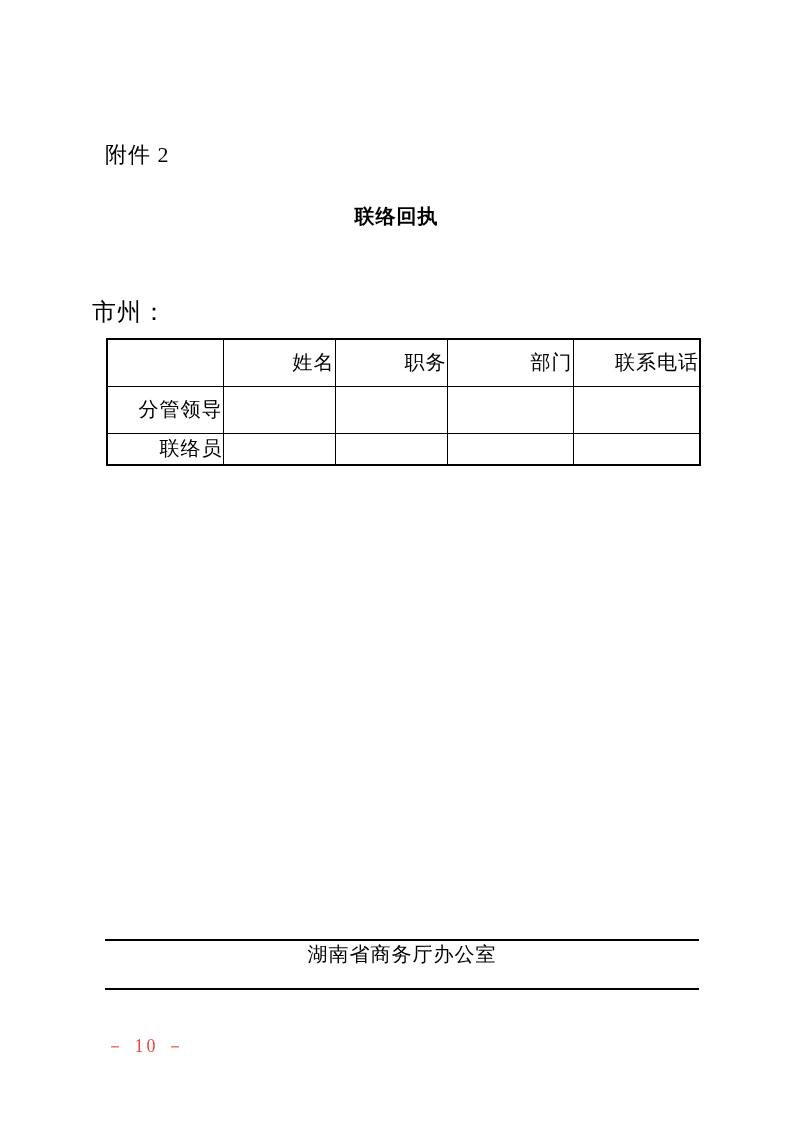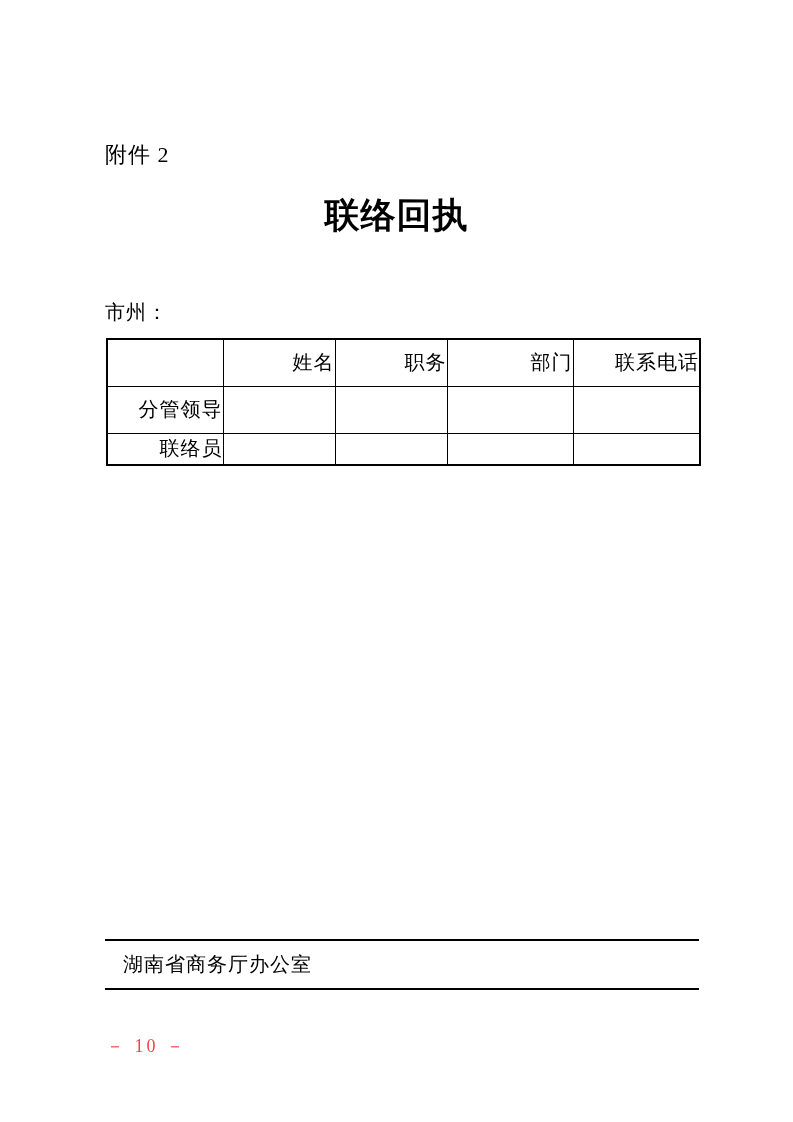--- a/index.html
+++ b/index.html
@@ -31,7 +31,7 @@
     top: 198px;
     width: 793px;
     text-align: center;
-    font-size: 35px;
+    font-size: 20px;
     line-height: 36px;
     font-weight: bold;
     letter-spacing: 1px;

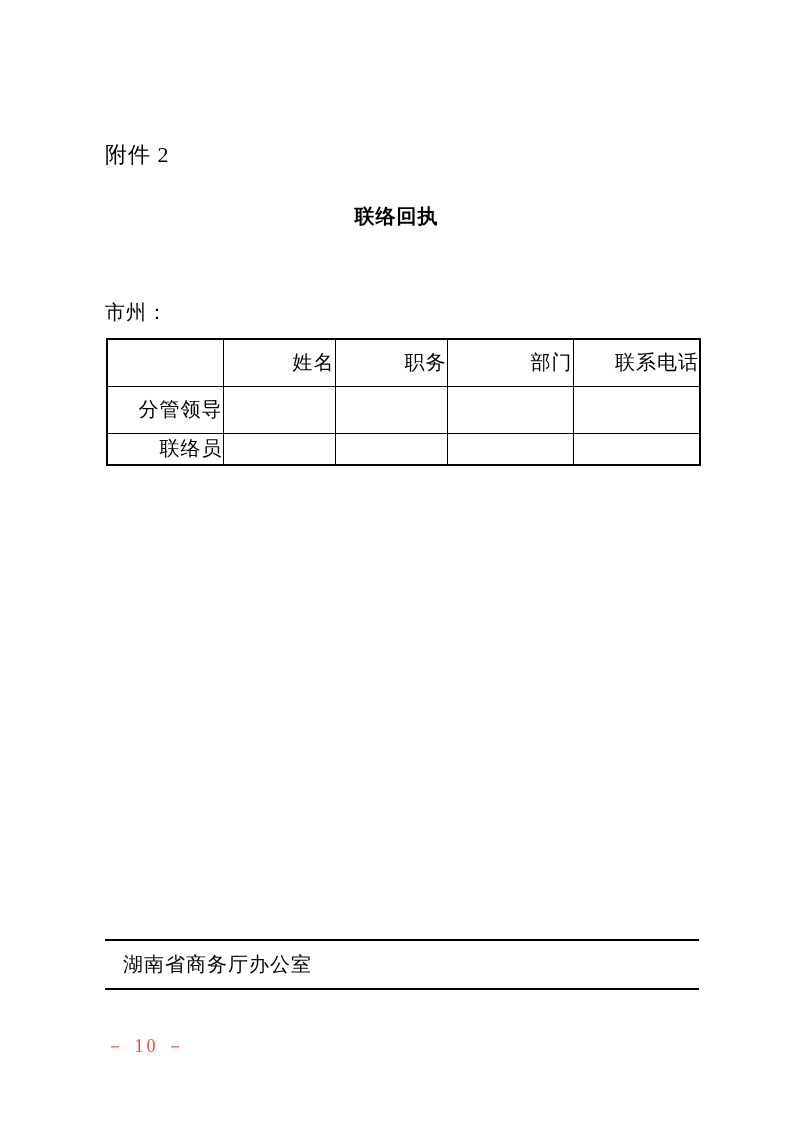--- a/index.html
+++ b/index.html
@@ -39,9 +39,9 @@
   }
   .region-label {
     position: absolute;
-    left: 105px;
+    left: 92px;
     top: 298px;
-    font-size: 20px;
+    font-size: 24px;
     line-height: 28px;
     letter-spacing: 1px;
   }

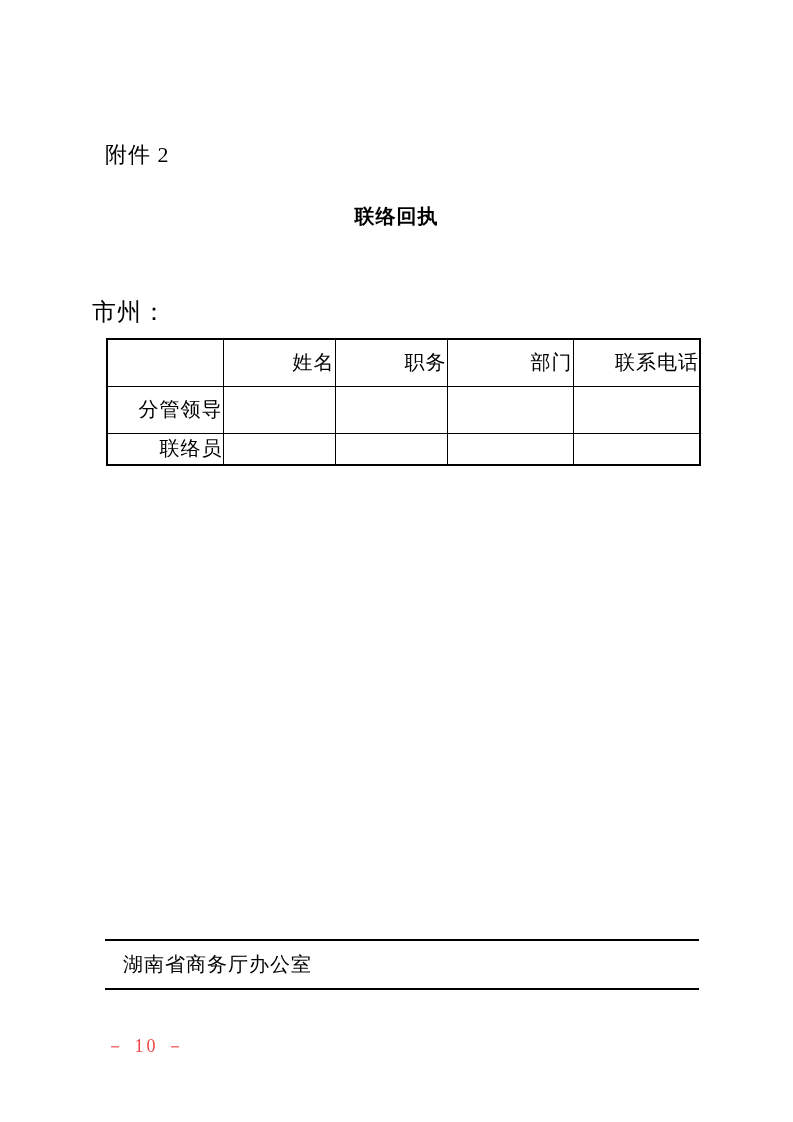--- a/index.html
+++ b/index.html
@@ -82,6 +82,7 @@
     padding: 0 18px;
     font-size: 20px;
     letter-spacing: 1px;
+    flex-direction: column;
   }
   .page-number {
     position: absolute;

